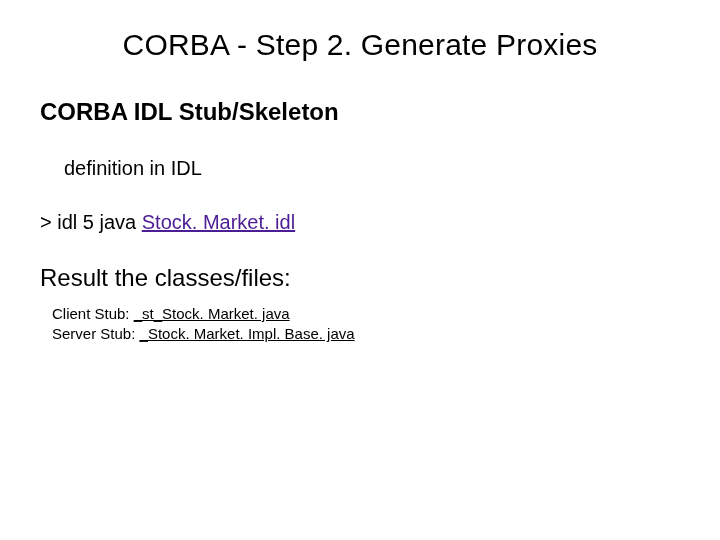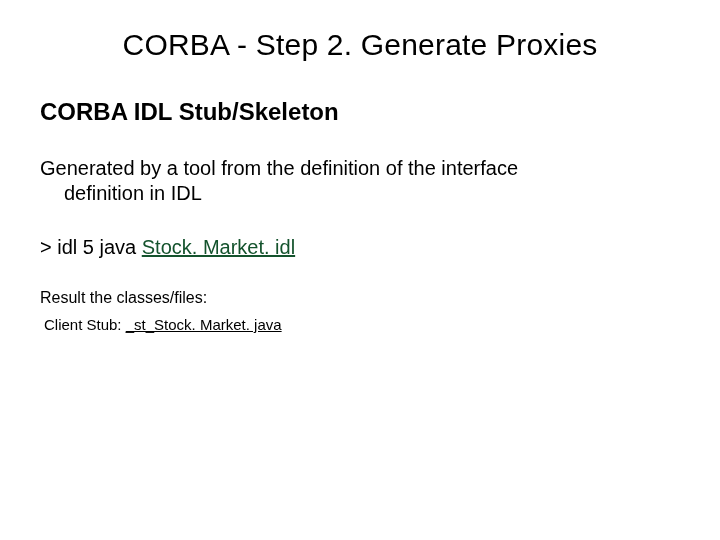--- a/index.html
+++ b/index.html
@@ -69,7 +69,6 @@
   <div class="subhead">CORBA IDL Stub/Skeleton</div>
 
   <div class="para">
-    <span>Generated by a tool from the definition of the interface</span>
     <span class="indent2">definition in IDL</span>
   </div>
 

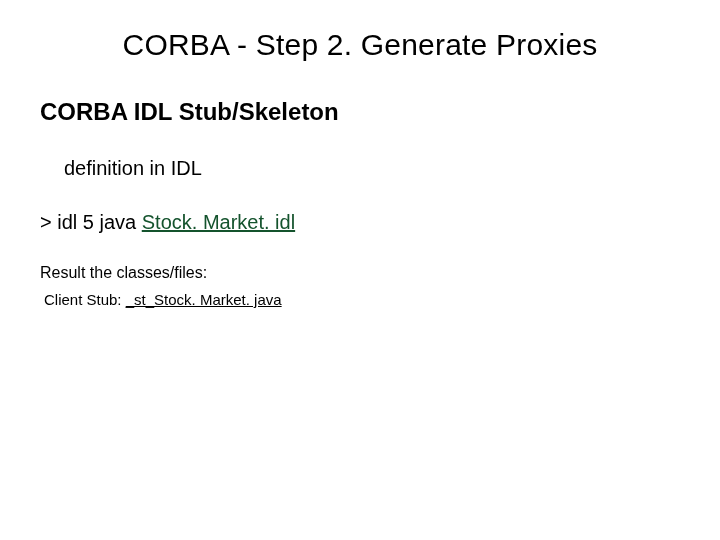--- a/index.html
+++ b/index.html
@@ -45,7 +45,7 @@
     font-size: 20px;
     margin: 0 0 30px 0;
   }
-  .cmd .arg { color: #14532d; }
+  .cmd .arg { color: #4c1d95; }
   .result {
     font-size: 16px;
     margin: 0 0 8px 0;

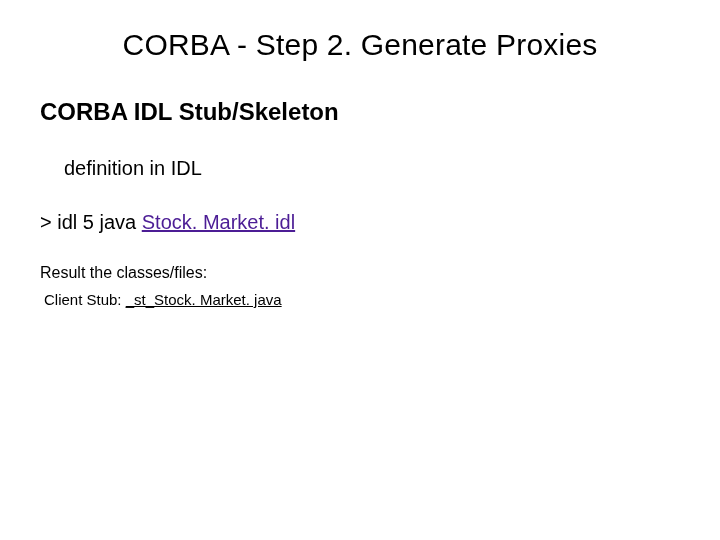--- a/index.html
+++ b/index.html
@@ -47,7 +47,7 @@
   }
   .cmd .arg { color: #4c1d95; }
   .result {
-    font-size: 16px;
+    font-size: 24px;
     margin: 0 0 8px 0;
   }
   .stubs {

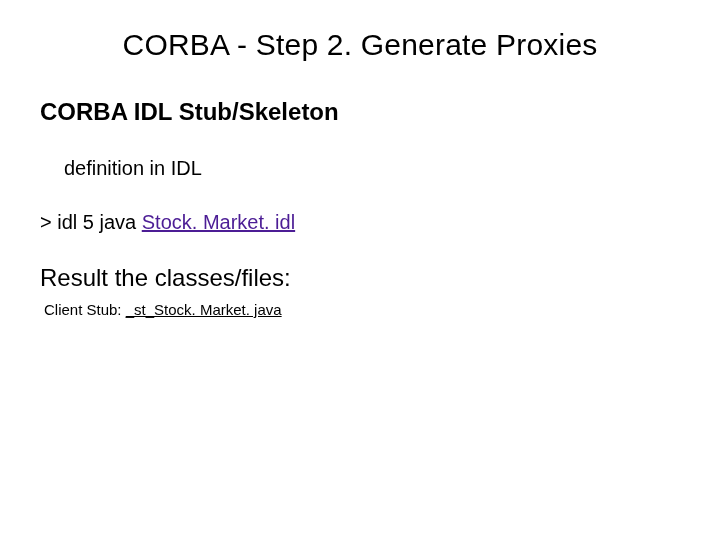--- a/index.html
+++ b/index.html
@@ -53,7 +53,7 @@
   .stubs {
     font-size: 15px;
     line-height: 1.35;
-    margin: 4px;
+    margin: 12px;
   }
   .stubs .label { font-weight: 400; }
   .stubs .file { color: #000; }

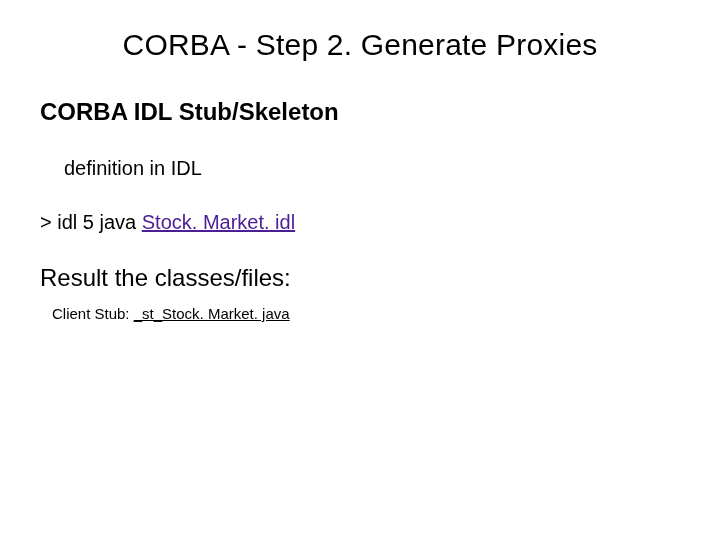--- a/index.html
+++ b/index.html
@@ -84,6 +84,9 @@
     <div>
       <span class="label">Client Stub: </span><span class="file u">_st_Stock. Market. java</span>
     </div>
+    <div>
+      <span class="label">Server Stub: </span><span class="file u">_Stock. Market. Impl. Base. java</span>
+    </div>
   </div>
 
 </div>

